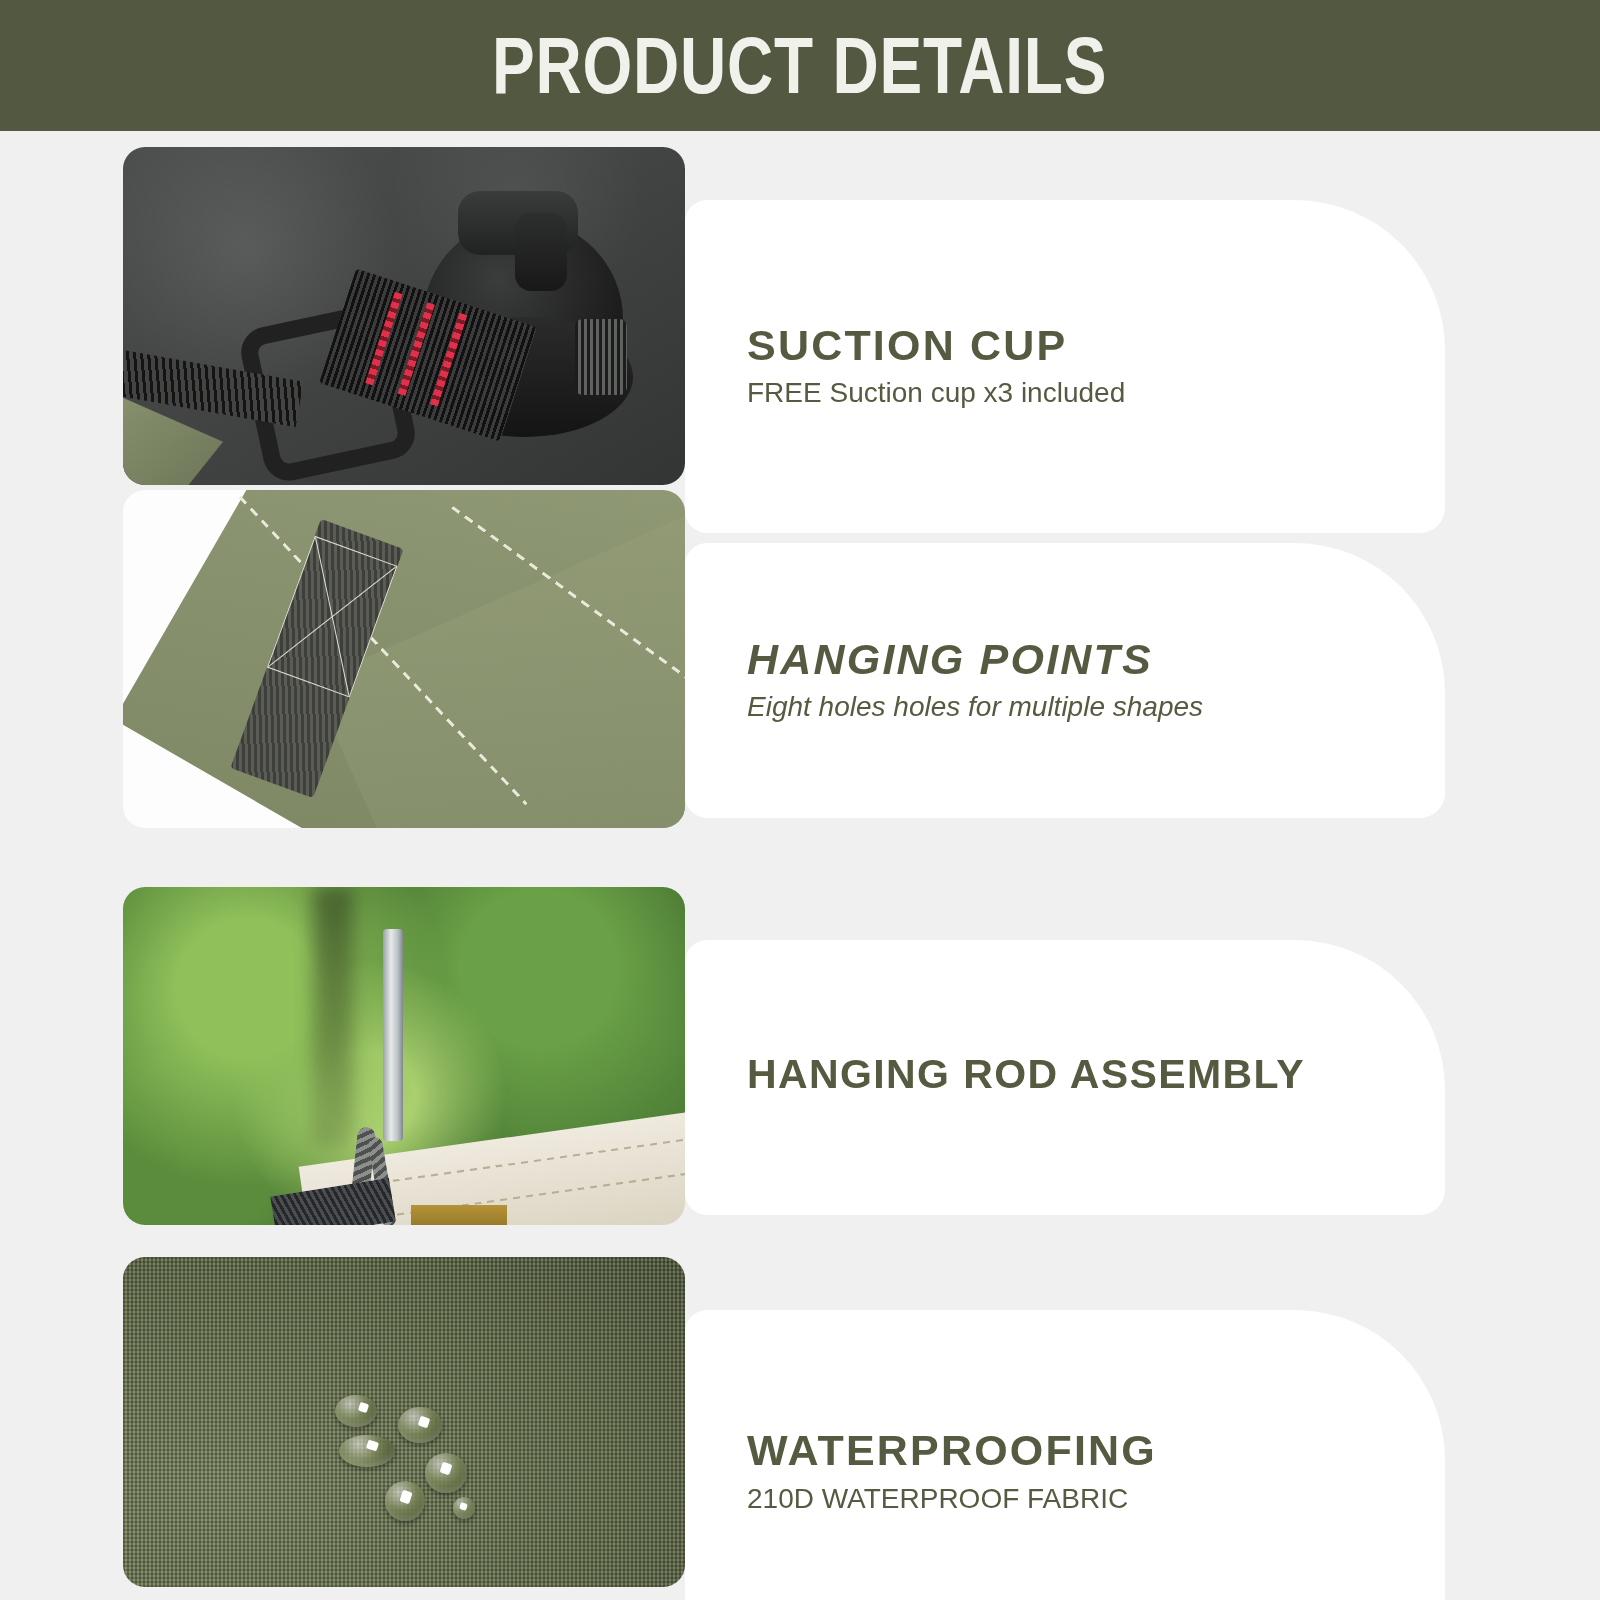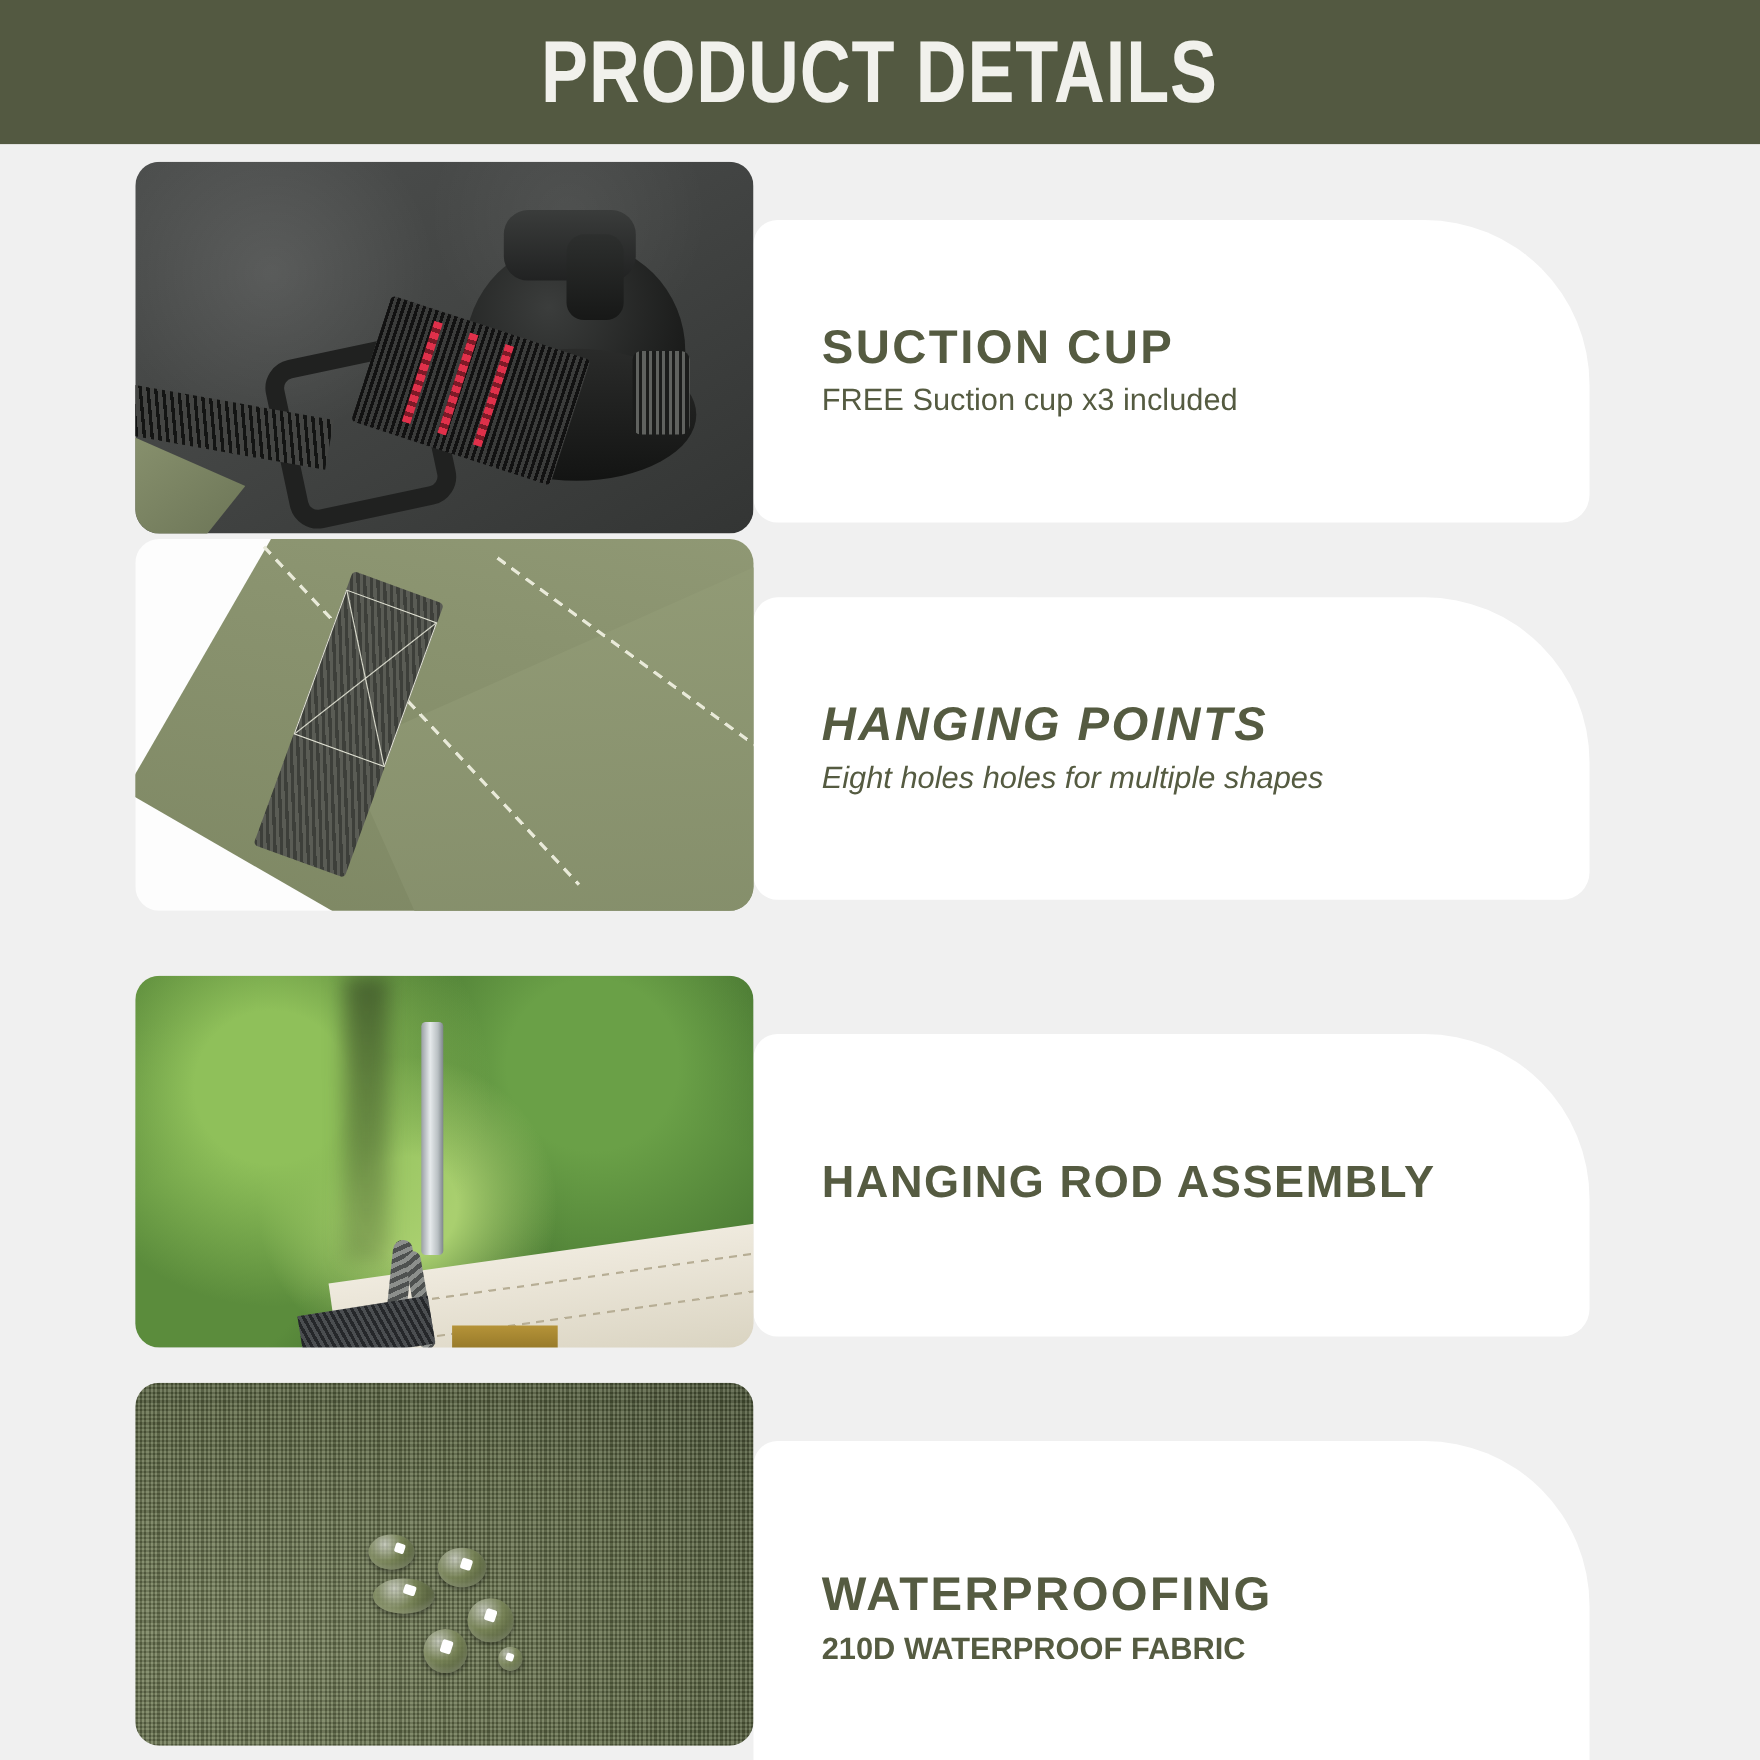--- a/index.html
+++ b/index.html
@@ -47,7 +47,7 @@
     padding-left:62px;
     display:flex;flex-direction:column;justify-content:center;
   }
-  .row-1 .card{top:69px;height:275px;}
+  .row-1 .card{top:69px;height:333px;}
   .row-2 .card{top:69px;height:275px;}
   .row-3 .card{top:69px;height:275px;}
   .row-4 .card{top:69px;height:324px;}

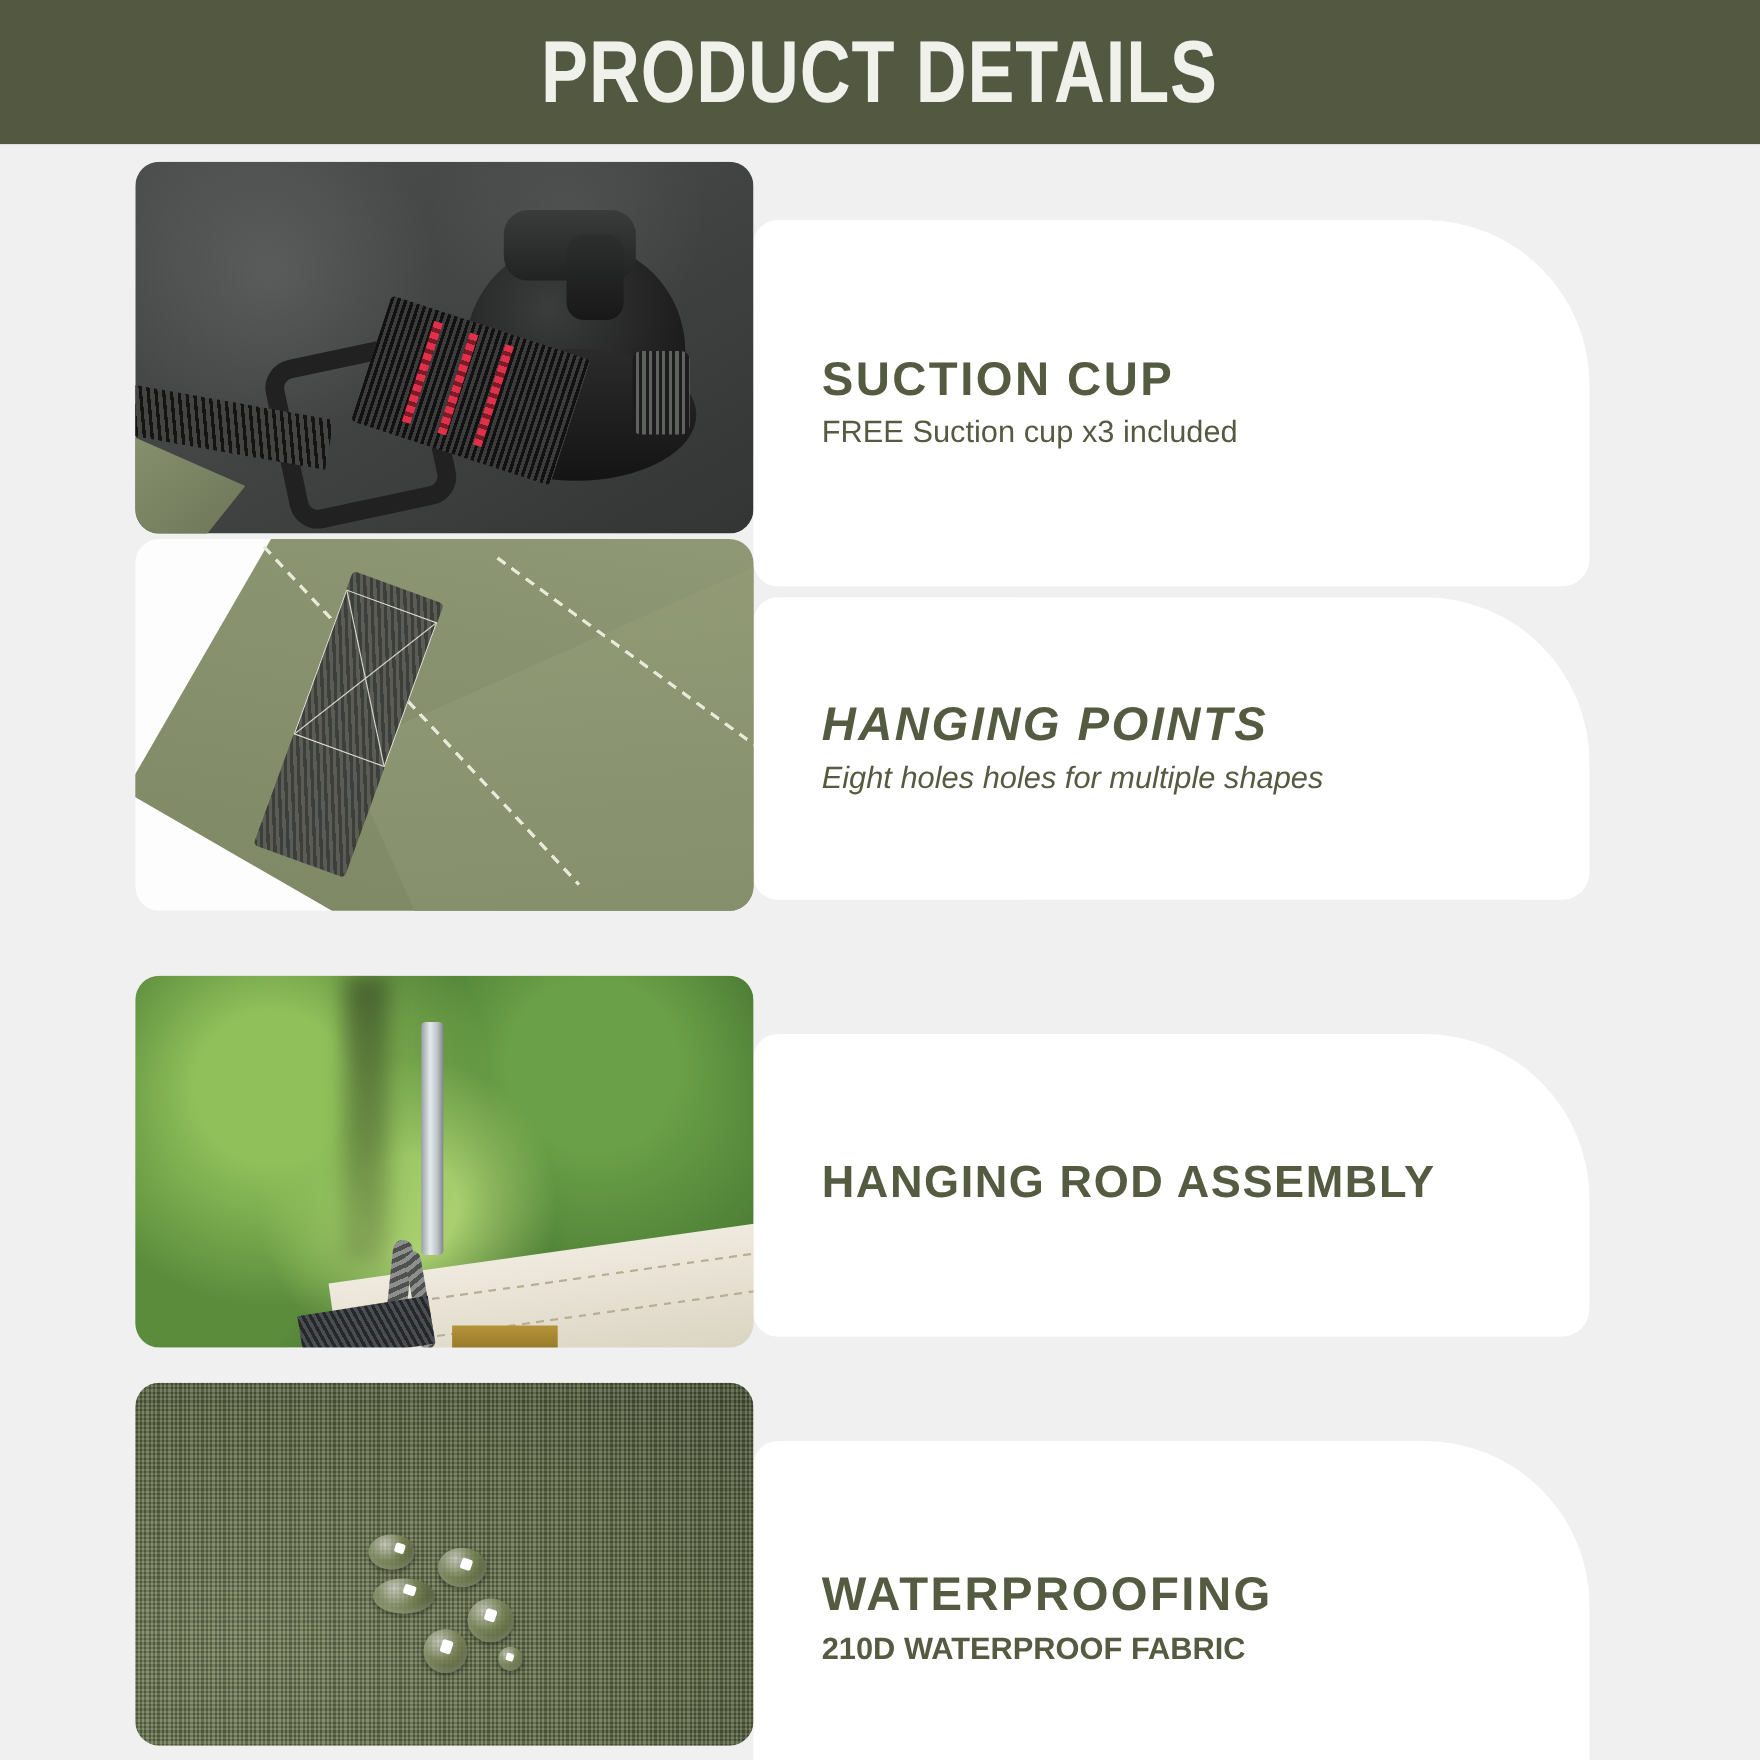--- a/index.html
+++ b/index.html
@@ -70,7 +70,7 @@
     max-width:600px;
   }
   .row-3 .card-title{font-size:41px;letter-spacing:1.4px;}
-  .row-4 .card-desc{max-width:680px;font-weight:bold;}
+  .row-4 .card-desc{max-width:680px;}
 
   
   .photo{

